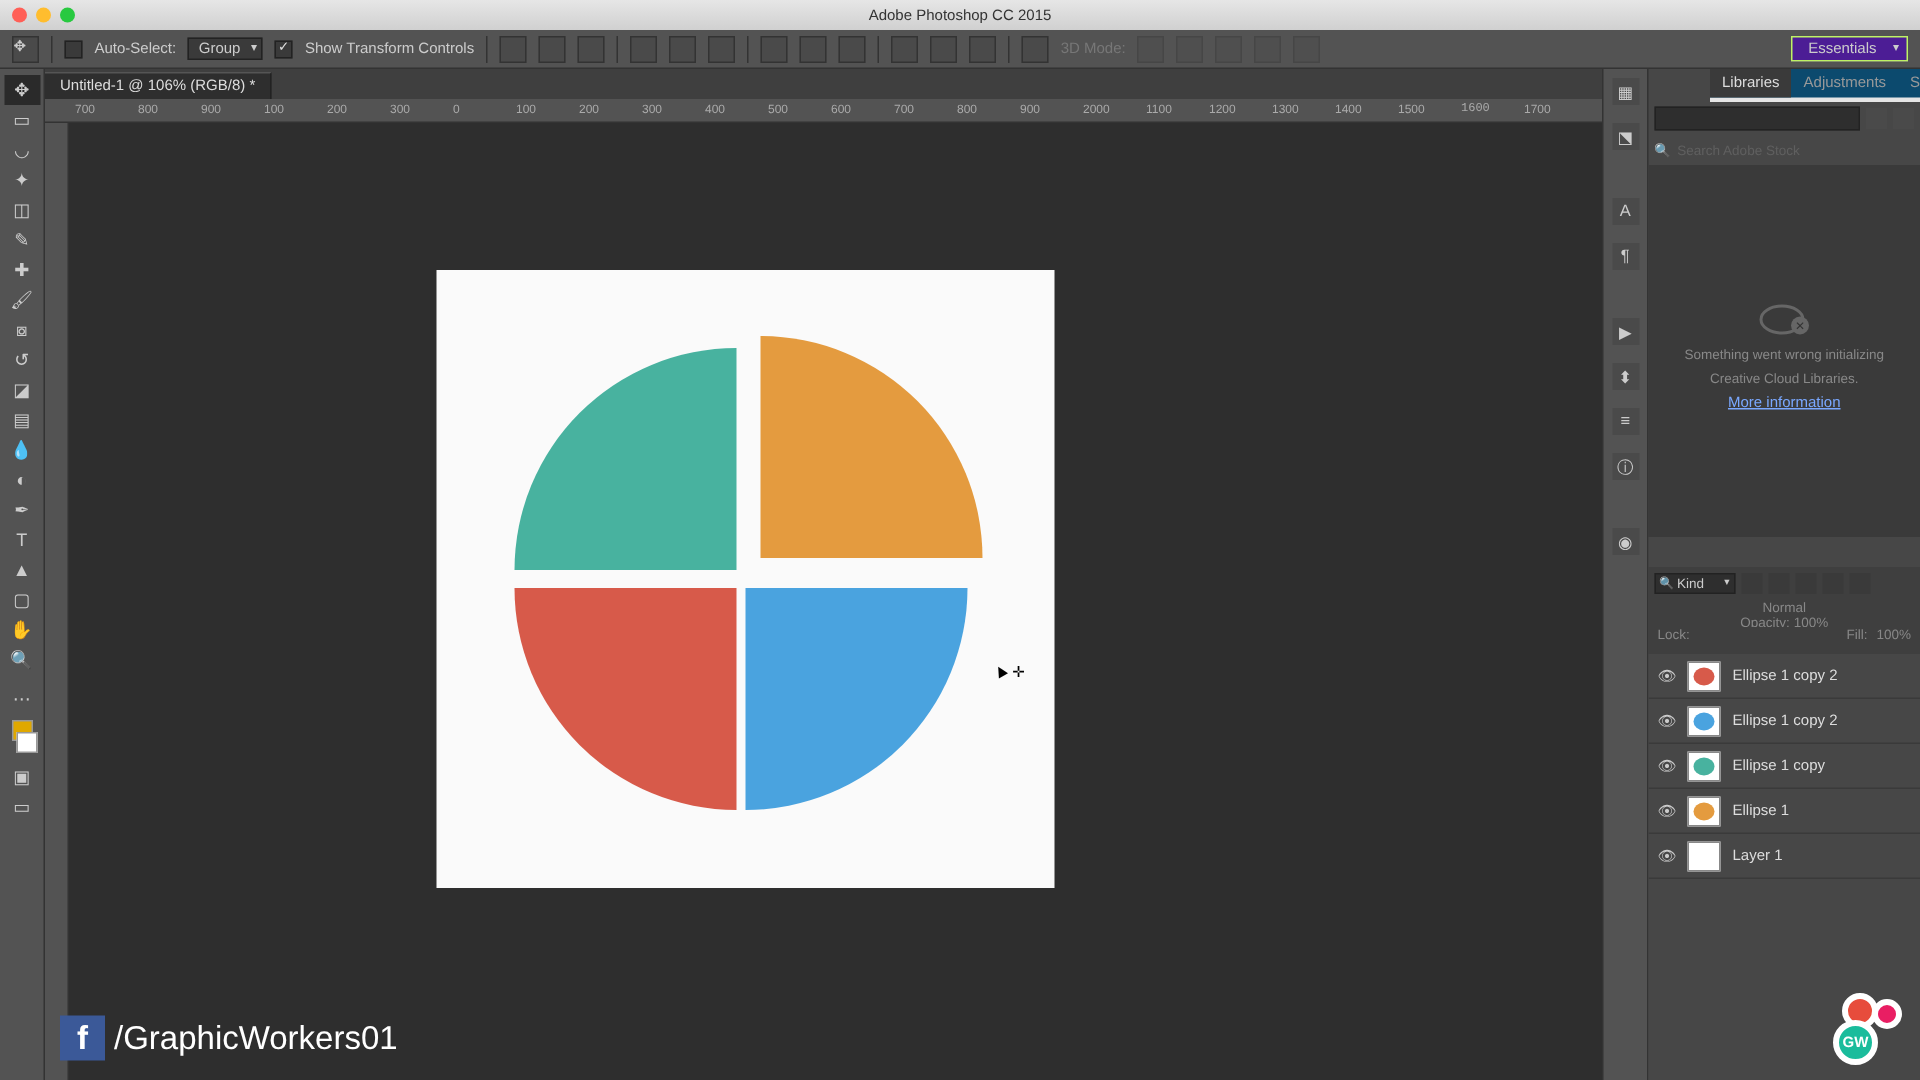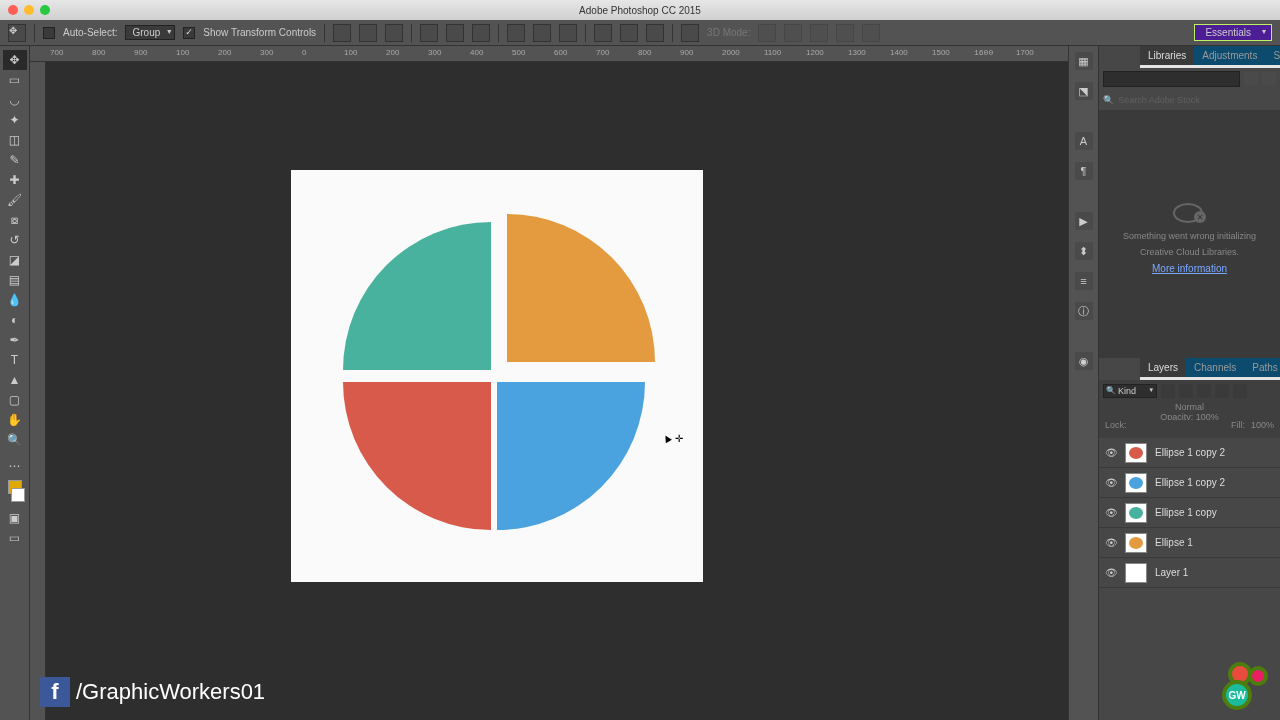--- a/index.html
+++ b/index.html
@@ -170,6 +170,9 @@
   </div>
 
   <div class="docarea">
+    <div class="doctab-row">
+      <div class="doctab">Untitled-1 @ 106% (RGB/8) *</div>
+    </div>
     <div class="ruler-h" id="ruler-h">
         <span class="tick" style="left: 20px;">700</span>
         <span class="tick" style="left: 62px;">800</span>

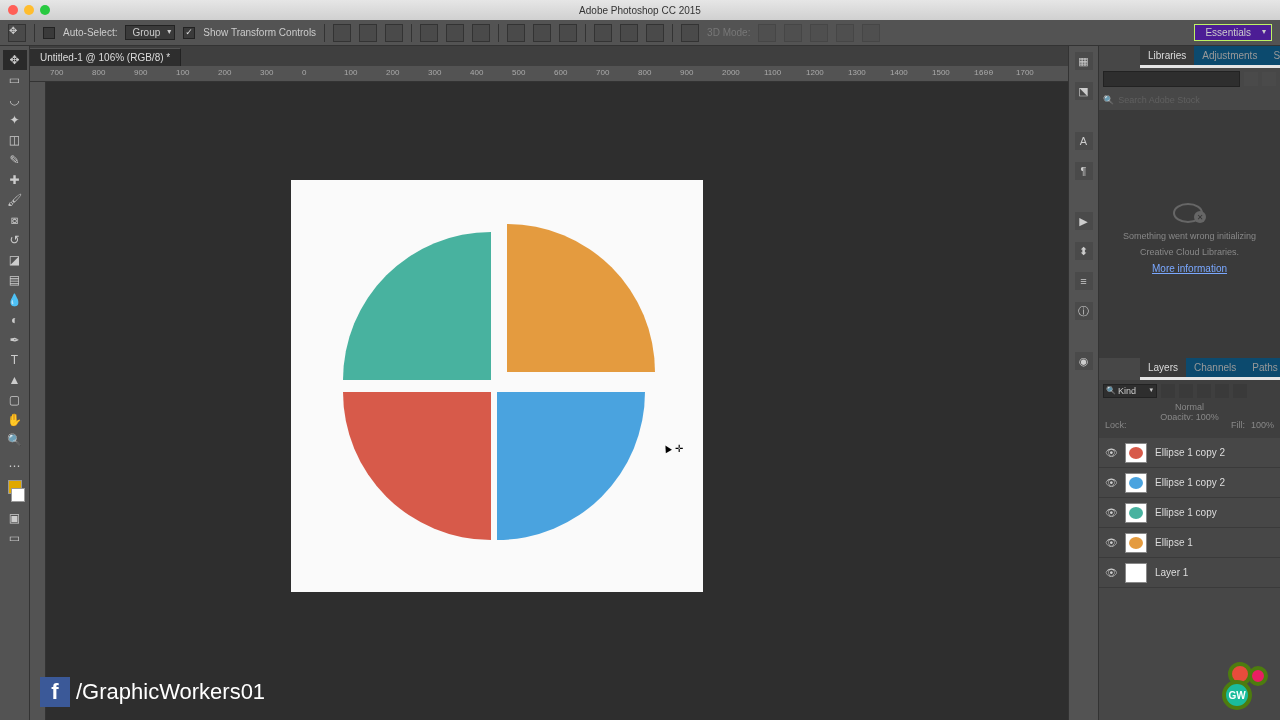--- a/index.html
+++ b/index.html
@@ -258,11 +258,6 @@
       <a href="#">More information</a>
     </div>
 
-    <div class="panel-tabs">
-      <div class="ptab active">Layers</div>
-      <div class="ptab">Channels</div>
-      <div class="ptab">Paths</div>
-    </div>
     <div class="layers-panel">
       <div class="layers-ctrl">
         <span class="kind">Kind</span>

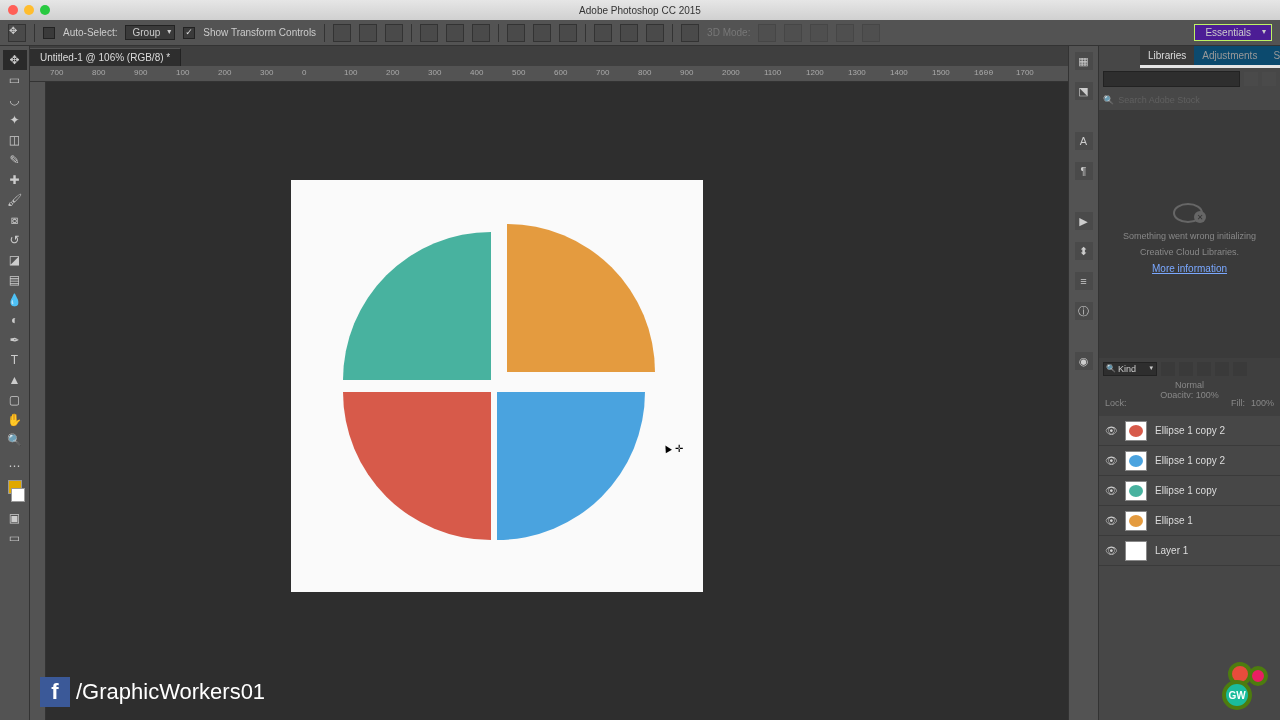--- a/index.html
+++ b/index.html
@@ -69,7 +69,7 @@
 
 
 .layers-panel { flex:1; background:#474747; display:flex; flex-direction:column; }
-.layers-ctrl { height:22px; background:#3f3f3f; display:flex; align-items:center; padding:0 4px; gap:4px; font-size:9px; color:#ccc;}
+.layers-ctrl { height:22px; background:#3f3f3f; display:flex; align-items:center; padding:0 4px; gap:4px; font-size:9px; color:#ccc;margin-top:20px;}
 .layers-ctrl .kind{ background:#2e2e2e; border:1px solid #222; padding:1px 20px 1px 14px; position:relative;}
 .layers-ctrl .kind::before{content:"🔍"; position:absolute; left:2px; font-size:8px;}
 .layers-ctrl .kind::after{content:"▾"; position:absolute; right:3px; font-size:7px;}

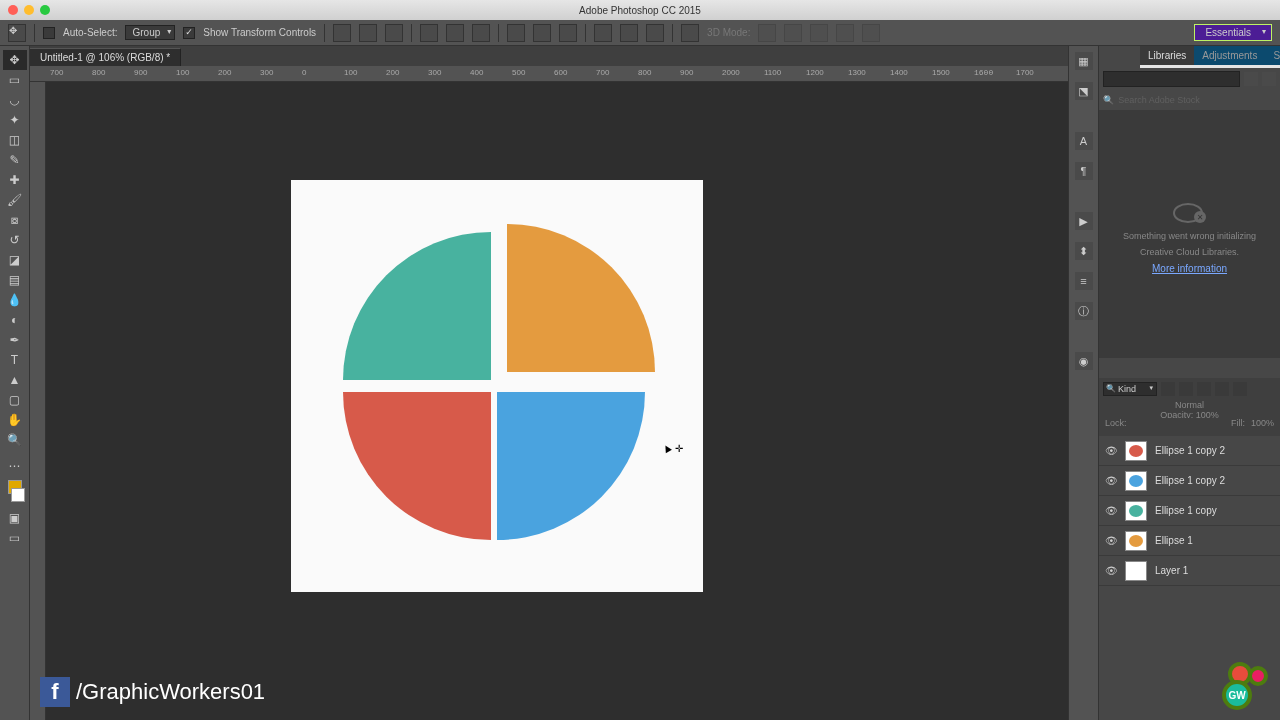--- a/index.html
+++ b/index.html
@@ -87,7 +87,7 @@
 .overlay-bottom .fb{ display:flex; align-items:center; gap:6px; color:#fff; font-size:22px;}
 .fb-icon{ width:30px; height:30px; background:#3b5998; display:flex; align-items:center; justify-content:center; color:#fff; font-weight:bold; font-size:22px; font-family:Arial;}
 .gw-logo{ position:absolute; right:10px; bottom:10px; width:48px; height:48px; }
-.gw-logo .c{ border-radius:50%; border:4px solid #4d7c0f; position:absolute;}
+.gw-logo .c{ border-radius:50%; border:4px solid #ffffff; position:absolute;}
 </style>
 </head>
 <body>

